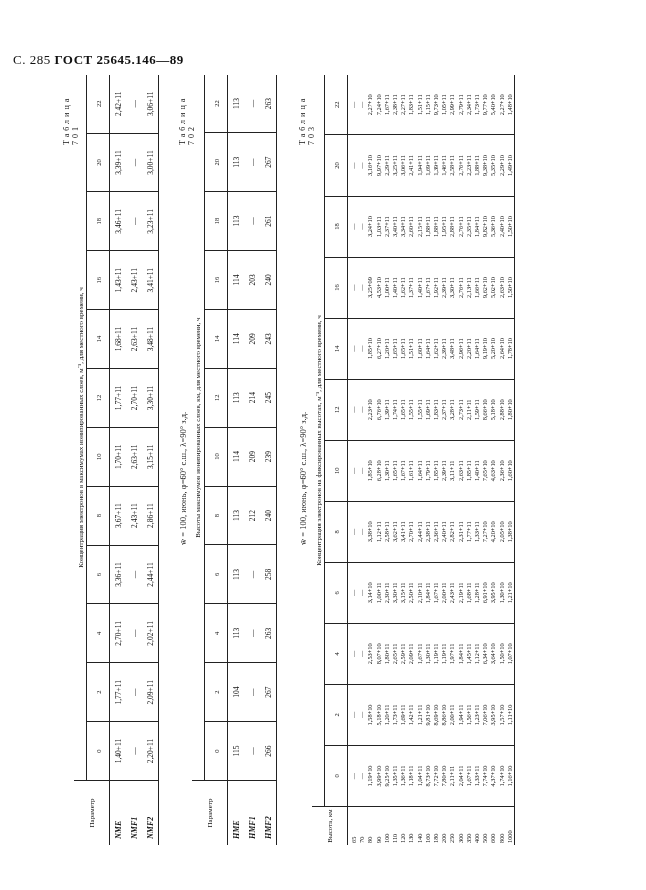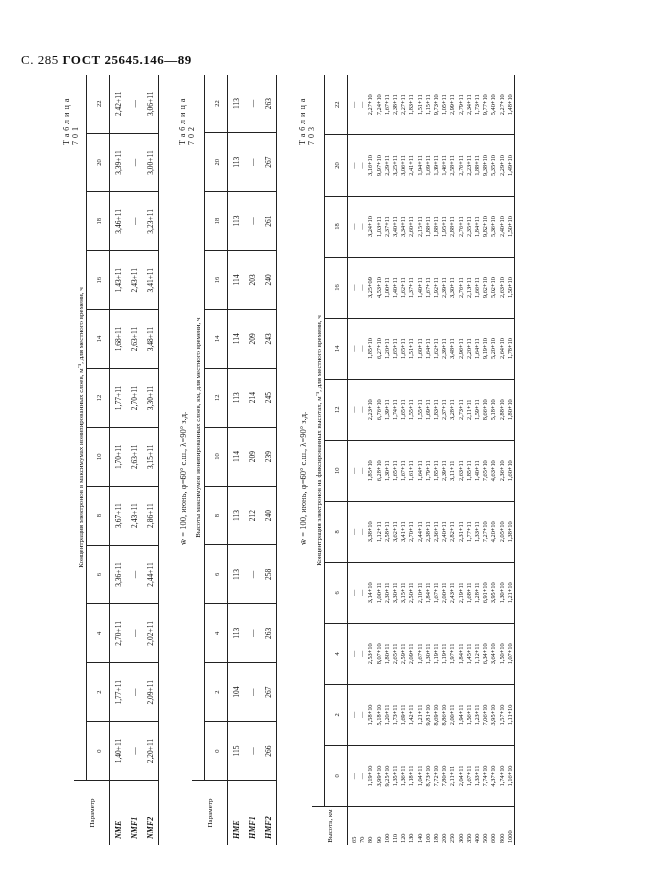--- a/index.html
+++ b/index.html
@@ -5,7 +5,7 @@
   html, body { margin:0; padding:0; background:#fff; }
   body { width:646px; height:890px; position:relative; overflow:hidden;
          font-family:"Liberation Serif", serif; color:#111; }
-  .header { position:absolute; left:21px; top:52px; font-size:13px; font-weight:bold; letter-spacing:0.5px; }
+  .header { position:absolute; left:13px; top:52px; font-size:13px; font-weight:bold; letter-spacing:0.5px; }
   .header .pg { font-weight:normal; }
   
   .rot { position:absolute; left:60px; top:845px; width:770px; height:590px;

